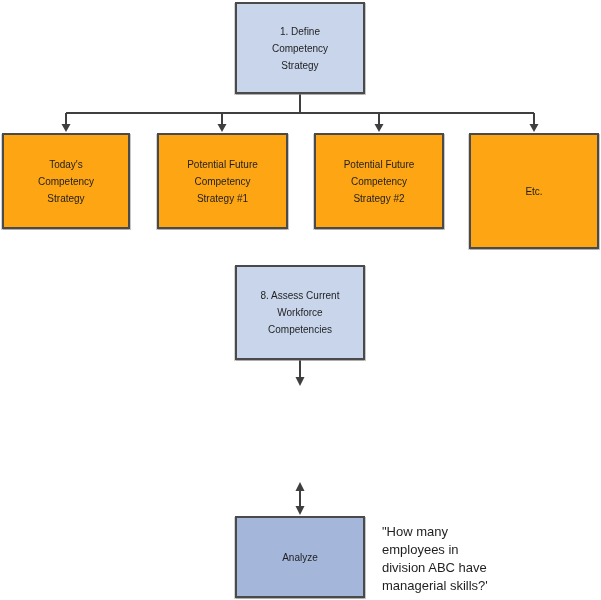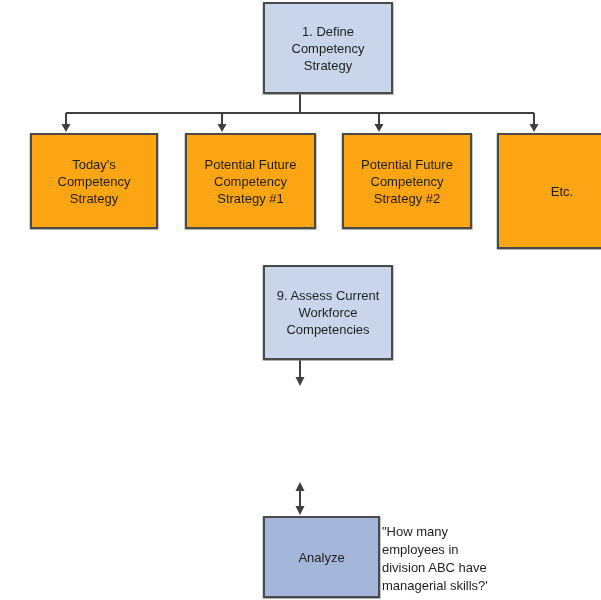--- a/index.html
+++ b/index.html
@@ -40,11 +40,10 @@
     align-items: center;
     justify-content: center;
     text-align: center;
-    font-size: 13px;
+    font-size: 10px;
     line-height: 17px;
     color: var(--text, #1f1f1f);
     box-shadow: 1px 1px 0 rgba(128,128,128,0.45), -1px 1px 0 rgba(128,128,128,0.35);
-    margin-left: 28px;
   }
   .node .label {
     white-space: pre-line;

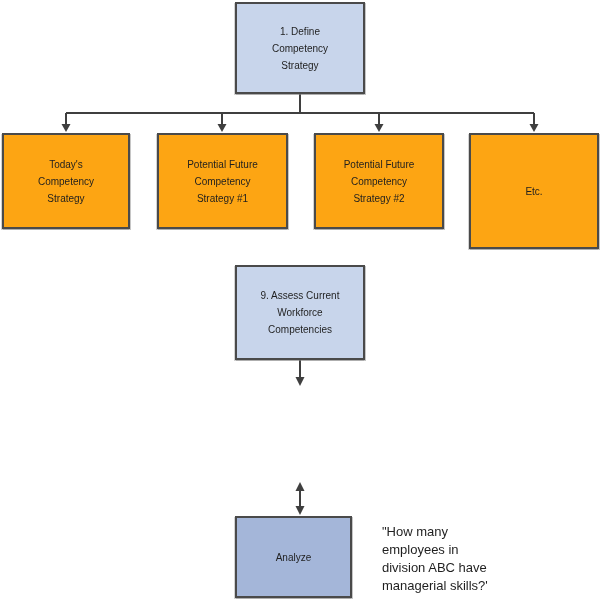--- a/index.html
+++ b/index.html
@@ -132,7 +132,7 @@
   </div>
 
   <div id="n-step2" class="node step">
-    <span class="label">9. Assess Current
+    <span class="label">8. Assess Current
 Workforce
 Competencies</span>
   </div>

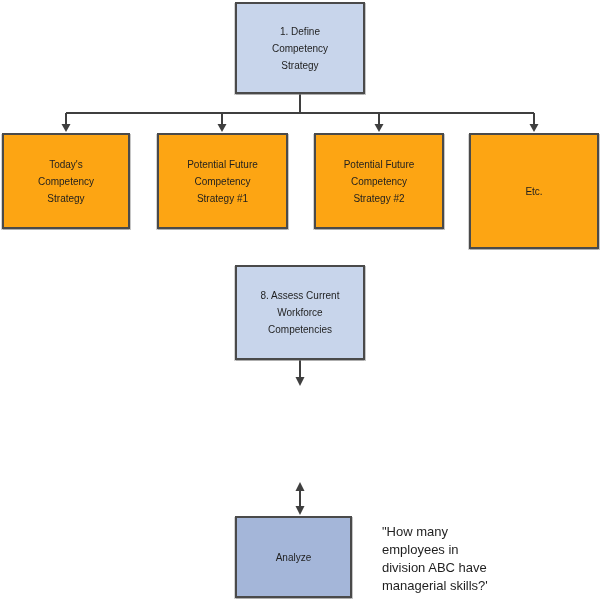--- a/index.html
+++ b/index.html
@@ -61,7 +61,7 @@
   #n-strat3    { left: 469px; top: 133px; width: 130px; height: 116px; }
   #n-step2     { left: 235px; top: 265px; width: 130px; height: 95px; }
   #n-inventory { left: 235px; top: 387px; width: 130px; height: 94px; }
-  #n-analyze   { left: 235px; top: 516px; width: 117px; height: 82px; }
+  #n-analyze   { left: 235px; top: 516px; width: 130px; height: 82px; }
 
   .annotation {
     position: absolute;

